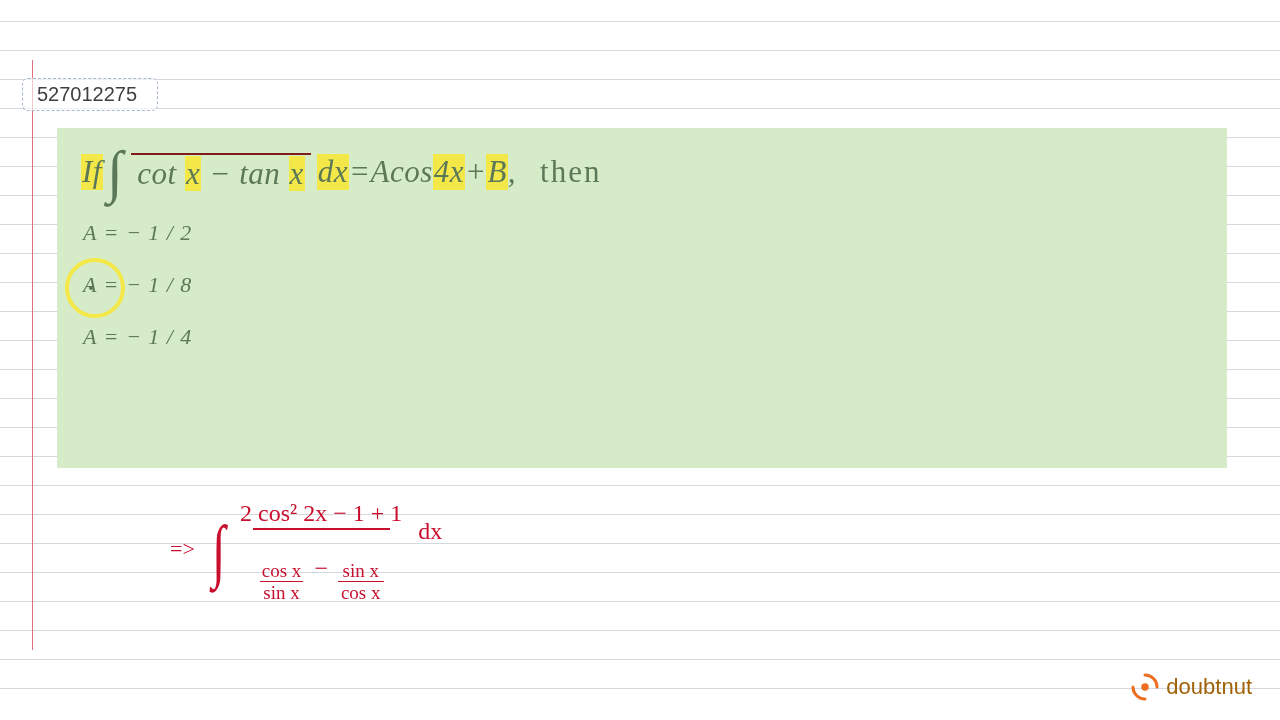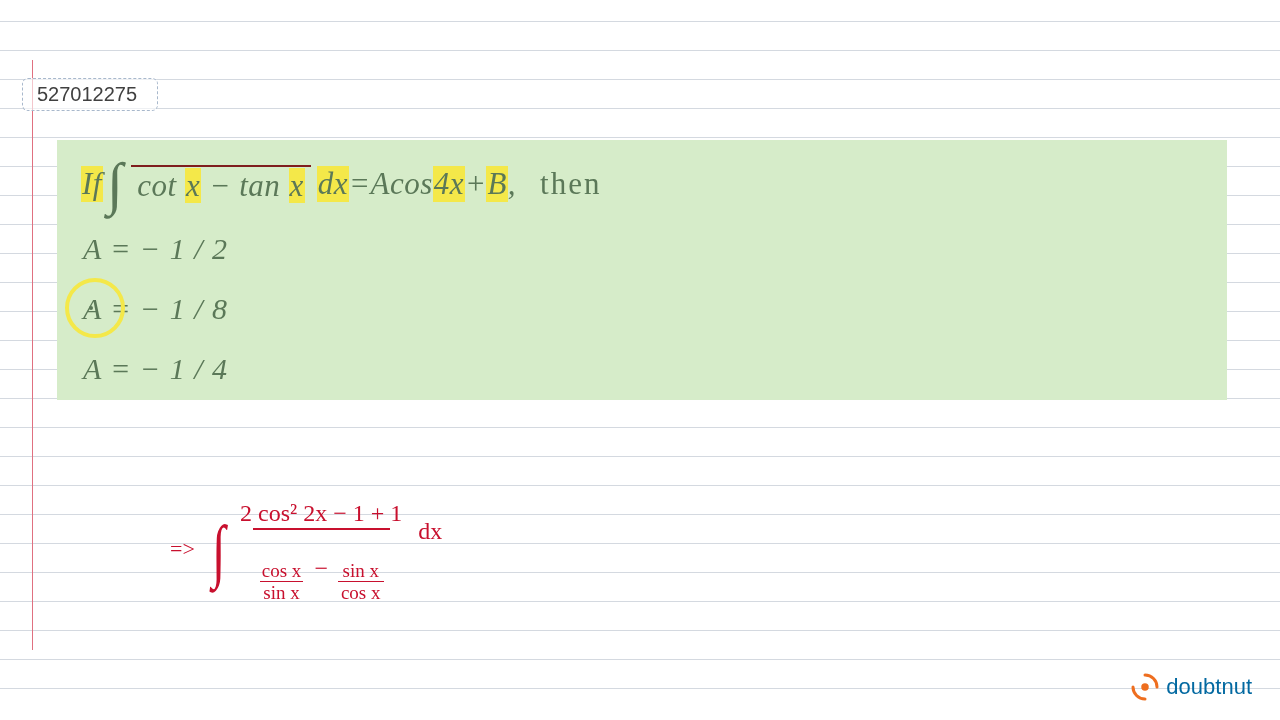--- a/index.html
+++ b/index.html
@@ -48,12 +48,11 @@
       top: 128px;
       left: 57px;
       width: 1170px;
-      height: 260px;
+      height: 340px;
       background: #d6ecc9;
       padding: 18px 24px;
       color: #5b7858;
       font-size: 31px;
-      margin-top: 12px;
     }
     .q-line {
       display: flex;

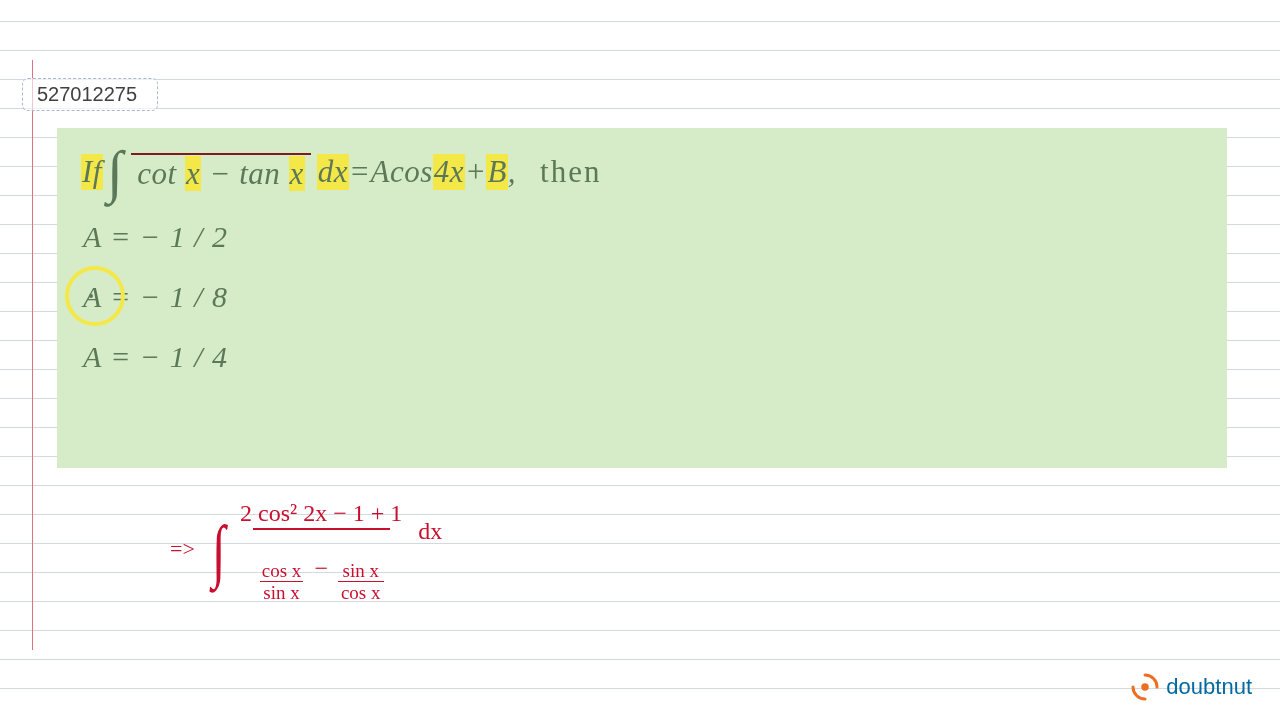--- a/index.html
+++ b/index.html
@@ -85,7 +85,7 @@
     .opt {
       font-family: 'Times New Roman', serif;
       font-style: italic;
-      font-size: 30px;
+      font-size: 22px;
       margin: 0 0 26px 2px;
       color: #5b7858;
       letter-spacing: 1px;

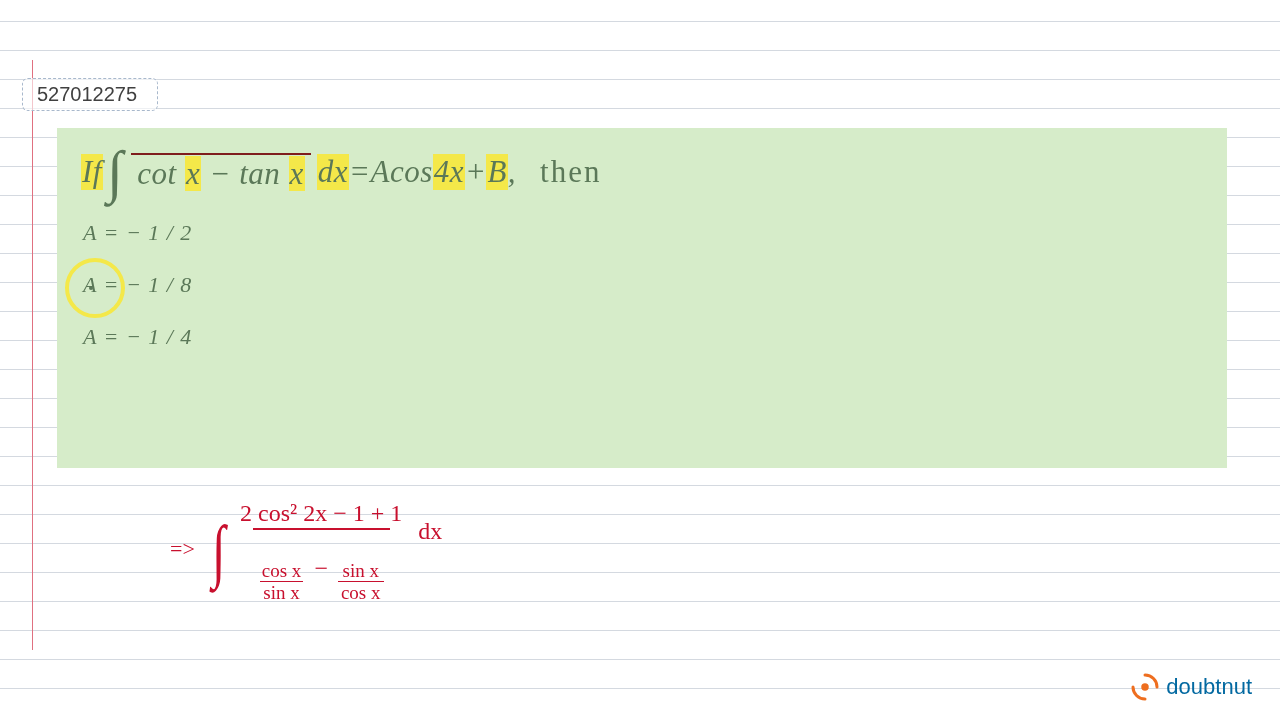--- a/index.html
+++ b/index.html
@@ -162,7 +162,7 @@
       align-items: center;
       gap: 6px;
       font-family: Arial, sans-serif;
-      color: #0369a1;
+      color: #a16207;
       font-size: 22px;
       font-weight: 500;
     }

